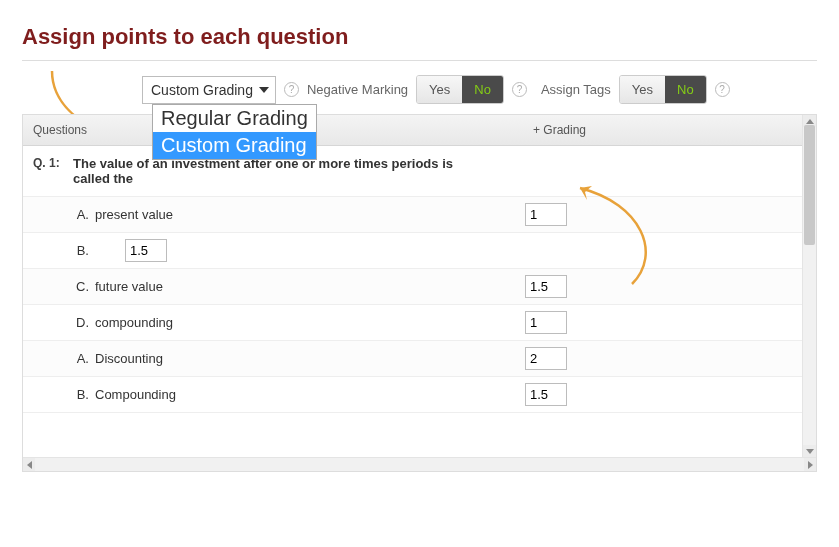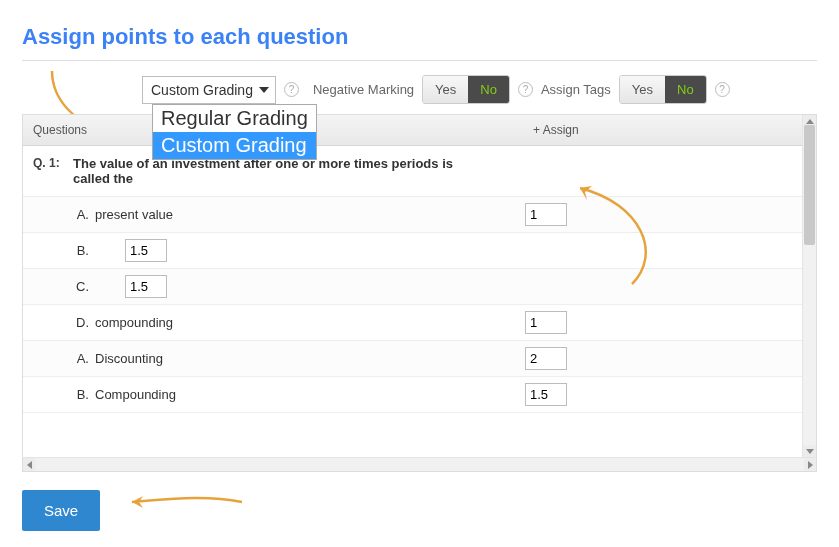--- a/index.html
+++ b/index.html
@@ -14,7 +14,7 @@
     font-size: 22px;
     font-weight: bold;
     margin-bottom: 10px;
-    color: #3b82f6;
+    color: #7f1d1d;
   }
   .hr { border-top: 1px solid #ddd; margin-bottom: 10px; }
 

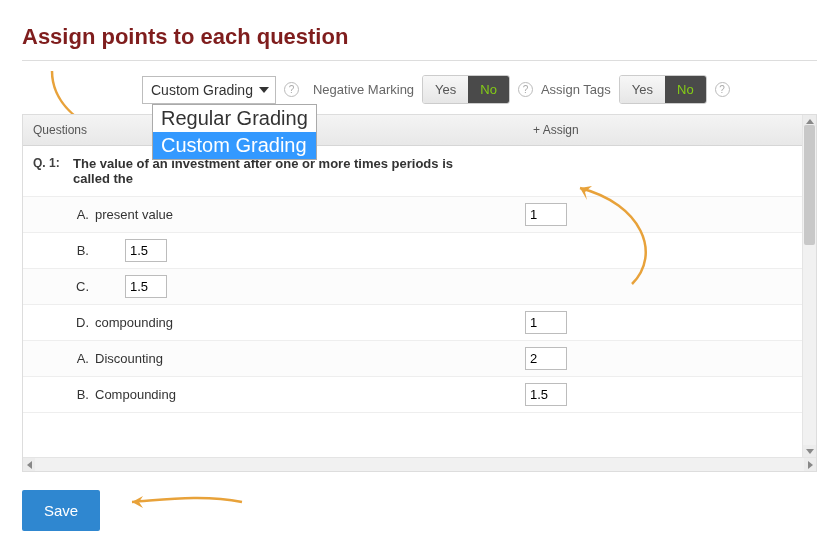--- a/index.html
+++ b/index.html
@@ -219,7 +219,7 @@
 
   <span class="help-icon">?</span>
 
-  <span class="tb-label" style="margin-left:6px">Negative Marking</span>
+  <span class="tb-label" style="">Negative Marking</span>
   <div class="toggle">
     <button class="btn">Yes</button>
     <button class="btn active">No</button>

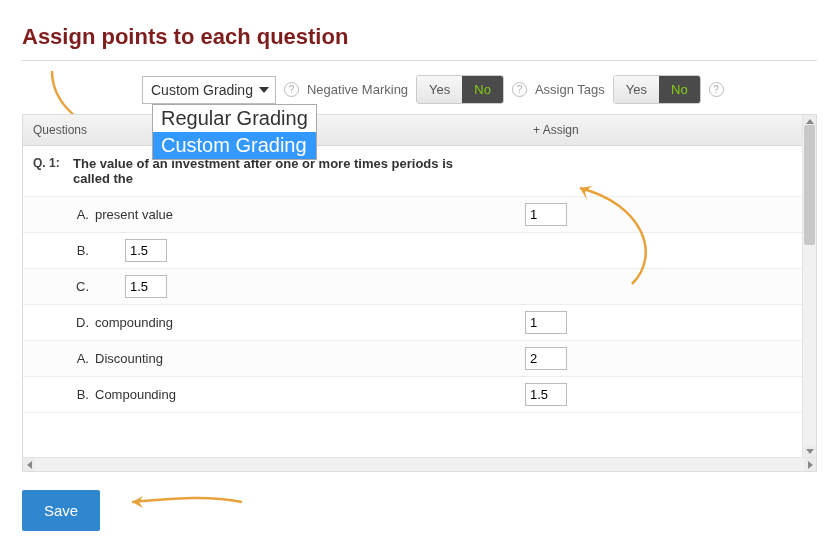--- a/index.html
+++ b/index.html
@@ -226,7 +226,7 @@
   </div>
   <span class="help-icon">?</span>
 
-  <span class="tb-label" style="">Assign Tags</span>
+  <span class="tb-label" style="margin-left:6px">Assign Tags</span>
   <div class="toggle">
     <button class="btn">Yes</button>
     <button class="btn active">No</button>

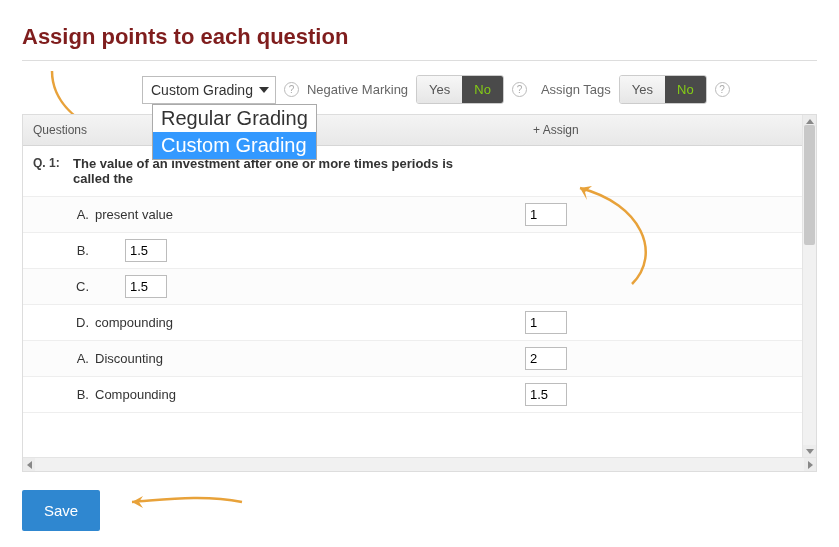--- a/index.html
+++ b/index.html
@@ -247,7 +247,7 @@
 
       <div class="table-head">
         <div class="th th-q">Questions</div>
-        <div class="th th-p">+ Assign</div>
+        <div class="th th-p">+ Grading</div>
       </div>
 
       <div class="row">

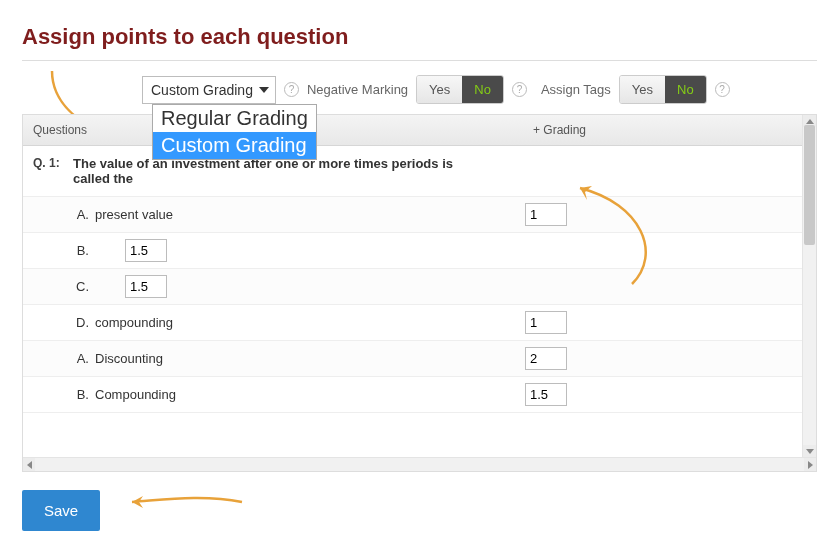--- a/index.html
+++ b/index.html
@@ -265,6 +265,7 @@
       </div>
       <div class="row ans-row">
         <div class="ans-letter">C.</div>
+        <div class="ans-text">future value</div>
         <div class="pts-cell"><input class="pts-input" value="1.5" style=""></div>
       </div>
       <div class="row ans-row">

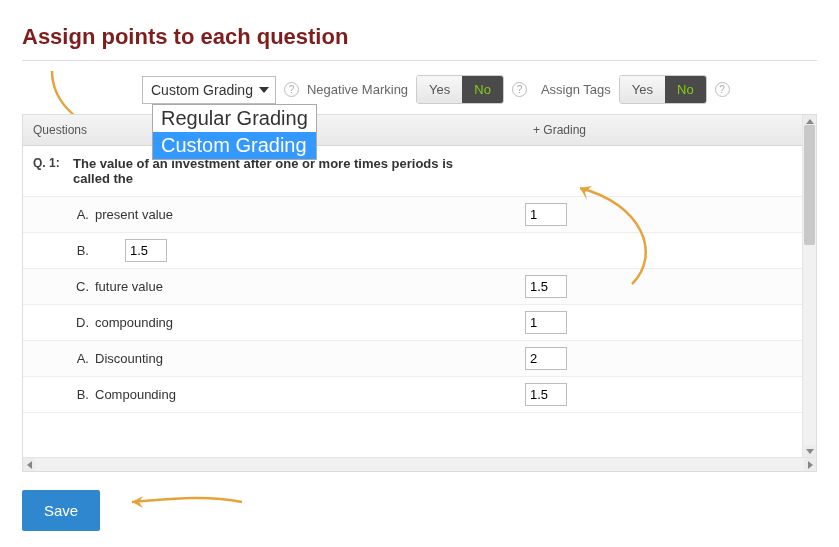--- a/index.html
+++ b/index.html
@@ -315,7 +315,6 @@
 </div>
 
 <div style="position:relative">
-  <button class="save-btn">Save</button>
   
   <div class="annot" style="left:100px; top:14px;">
     <svg width="130" height="40">

